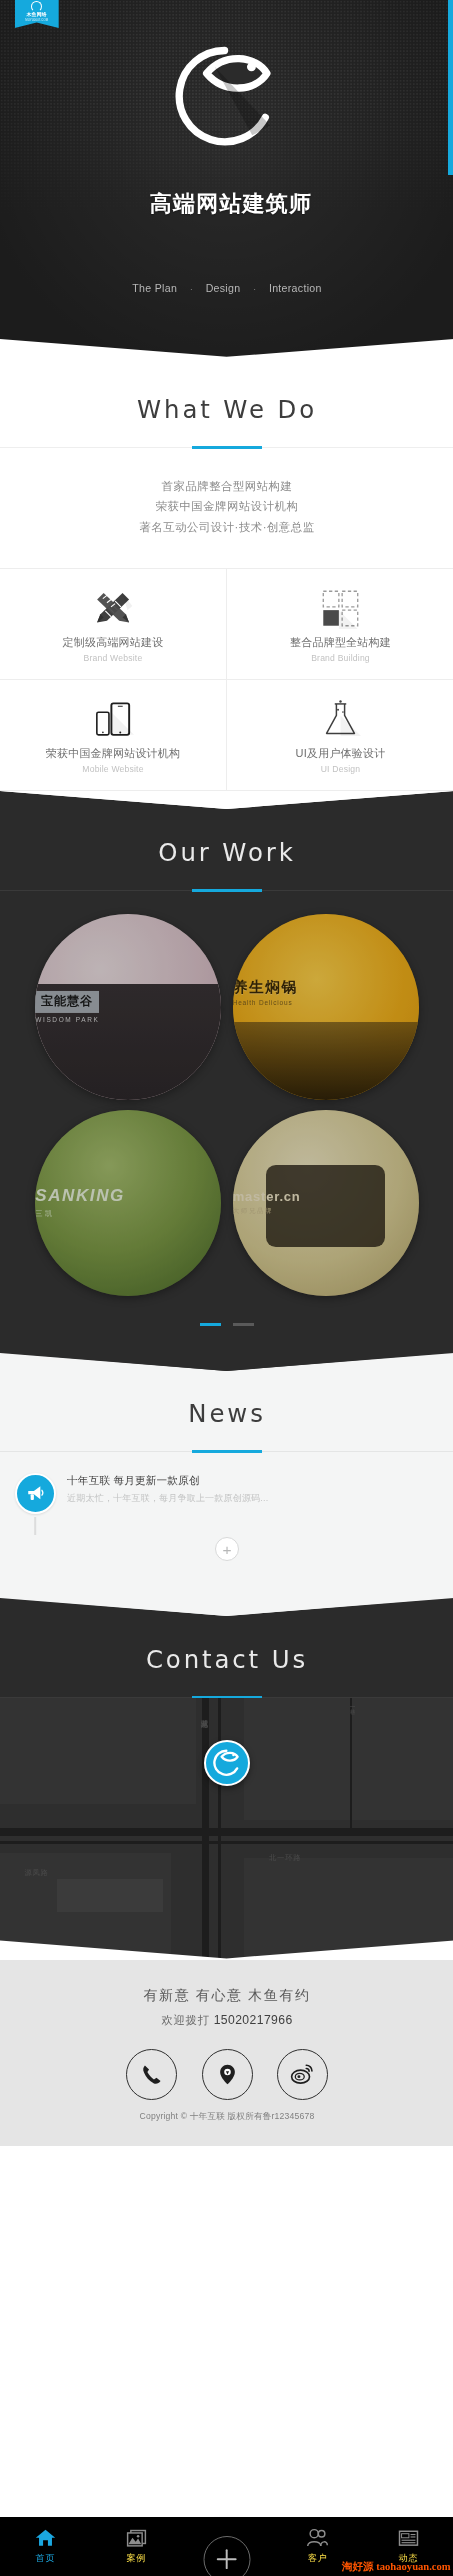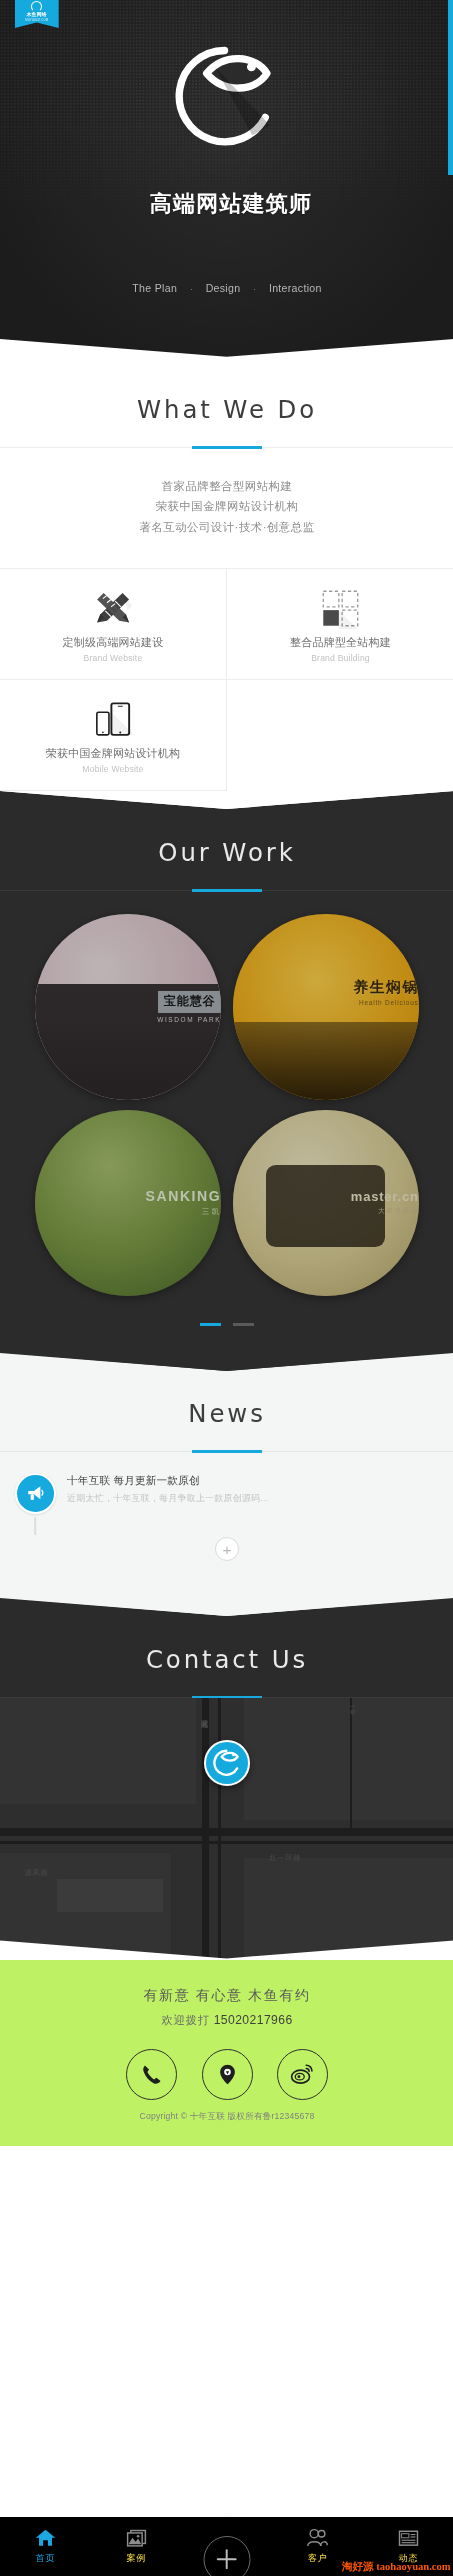--- a/index.html
+++ b/index.html
@@ -323,6 +323,20 @@
         <div class="svc-s">Mobile Website</div>
       </div>
 
+      <div class="svc">
+        <div class="svc-icon">
+          <svg width="41" height="41" viewBox="0 0 50 50">
+            <path d="M20 6 L20 20 L8 42 L42 42 L30 20 L30 6" fill="none" stroke="#3f3f3f" stroke-width="1.8" stroke-linejoin="round"></path>
+            <line x1="18" y1="6" x2="32" y2="6" stroke="#3f3f3f" stroke-width="1.8"></line>
+            <circle cx="25" cy="3" r="1.5" fill="#3f3f3f"></circle>
+            <circle cx="22" cy="13" r="1.2" fill="#3f3f3f"></circle>
+            <circle cx="28" cy="16" r="1" fill="#3f3f3f"></circle>
+            <path d="M25 20 L50 45 L25 45 Z" fill="rgba(0,0,0,0.05)"></path>
+          </svg>
+        </div>
+        <div class="svc-t">UI及用户体验设计</div>
+        <div class="svc-s">UI Design</div>
+      </div>
 
     </div>
   </div>

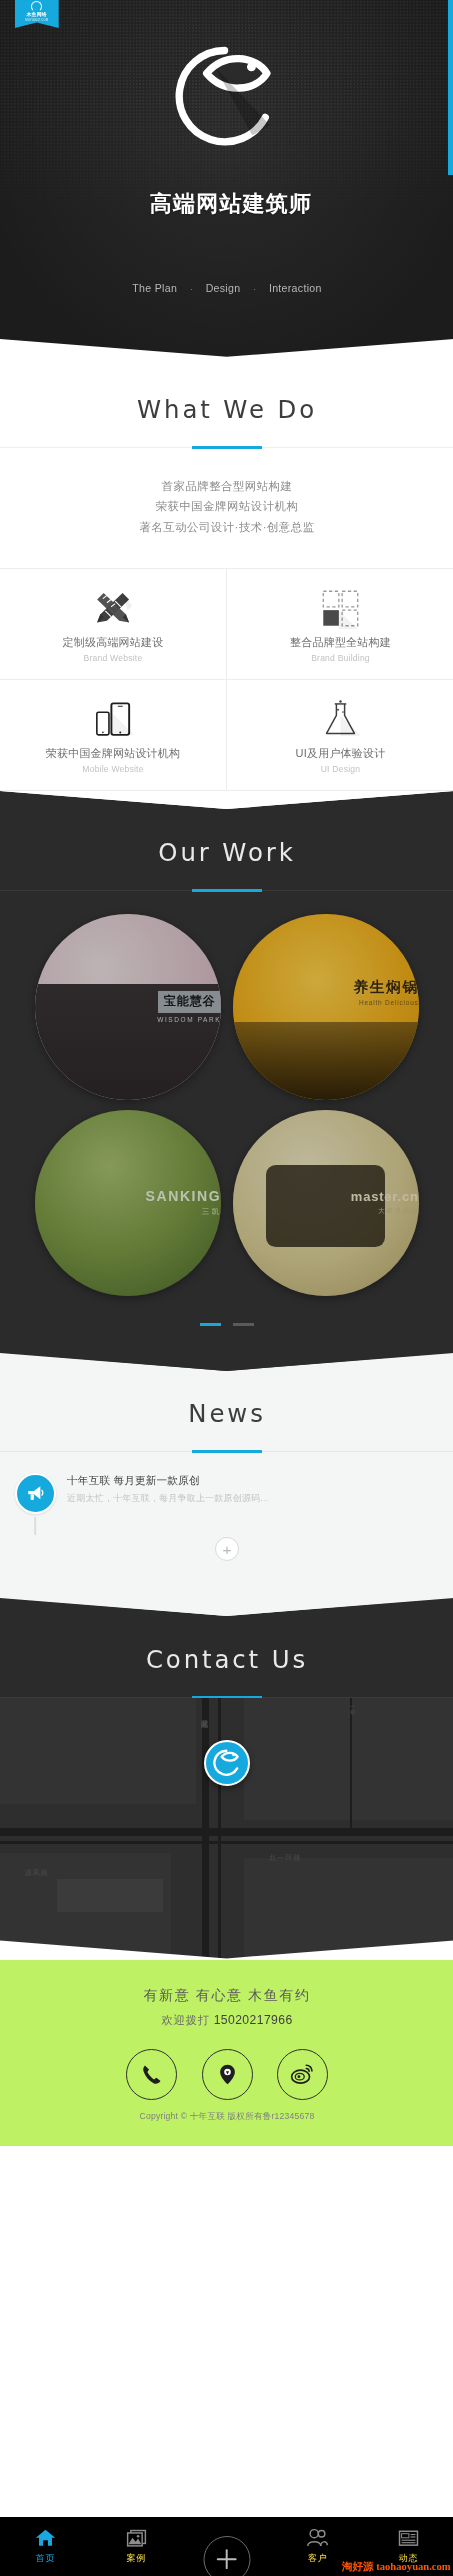--- a/index.html
+++ b/index.html
@@ -118,7 +118,7 @@
   }
   .work-badge{
     position:absolute; left:50%; top:50%; transform:translate(-50%,-50%);
-    text-align:right; width:100%;
+    text-align:left; width:100%;
   }
   .work .ov{ position:absolute; inset:0; background:rgba(0,0,0,.20); }
   .dots-row{ text-align:center; padding-top:18px; }

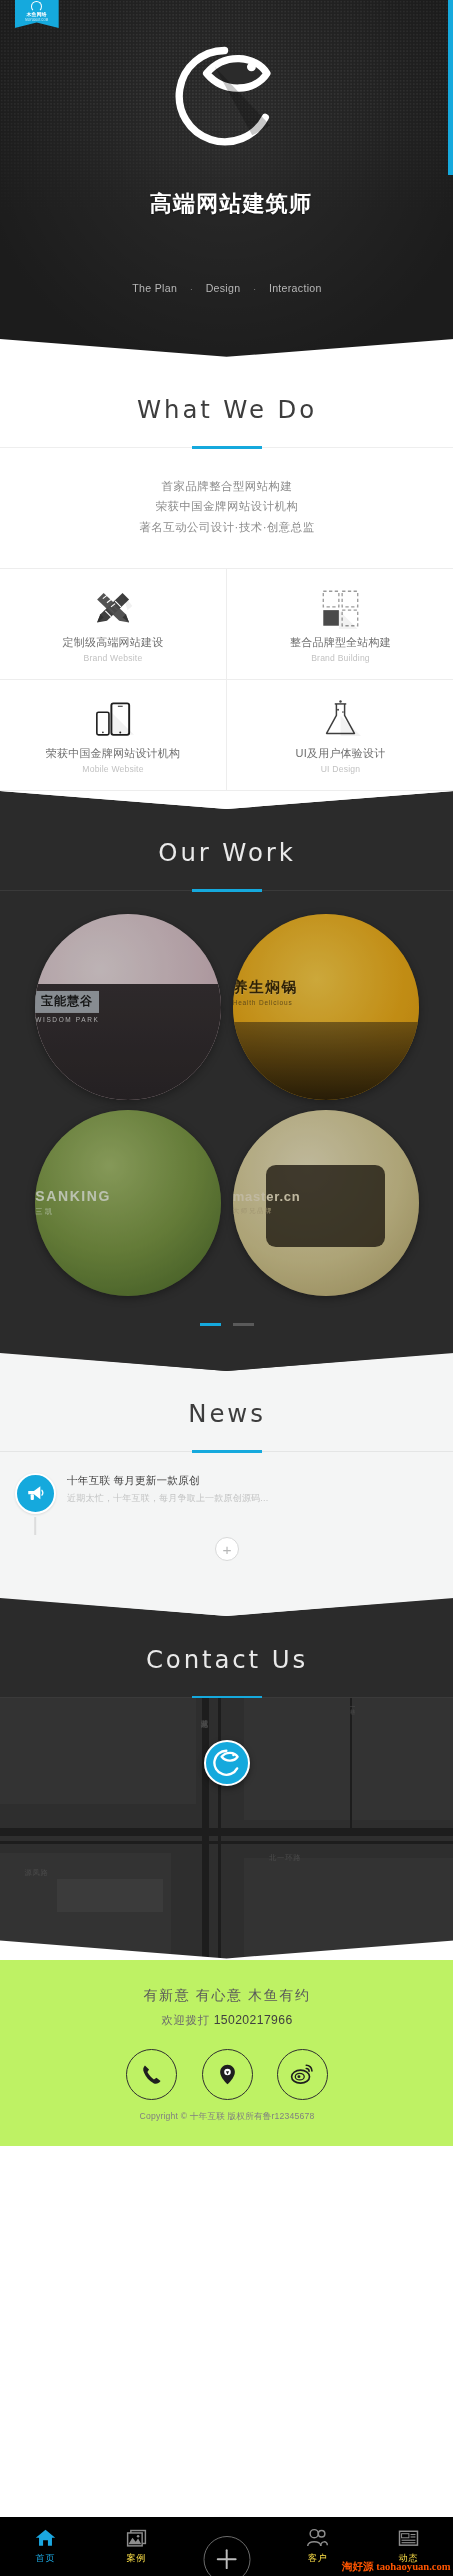--- a/index.html
+++ b/index.html
@@ -376,7 +376,7 @@
 
       <div class="work" style="background:radial-gradient(circle at 40% 30%, #a7bf6f 0%, #7d9a46 50%, #4a6a2a 100%);">
         <div class="work-badge">
-          <div style="color:#eaf3dd;font-size:14px;font-weight:bold;letter-spacing:1.6px;">SANKING</div>
+          <div style="color:#eaf3dd;font-size:17px;font-weight:bold;letter-spacing:1.6px;font-style:italic;">SANKING</div>
           <div style="color:#cfe0b8;font-size:7.3px;letter-spacing:2.4px;margin-top:3.3px;">三凯</div>
         </div>
         <div class="ov"></div>

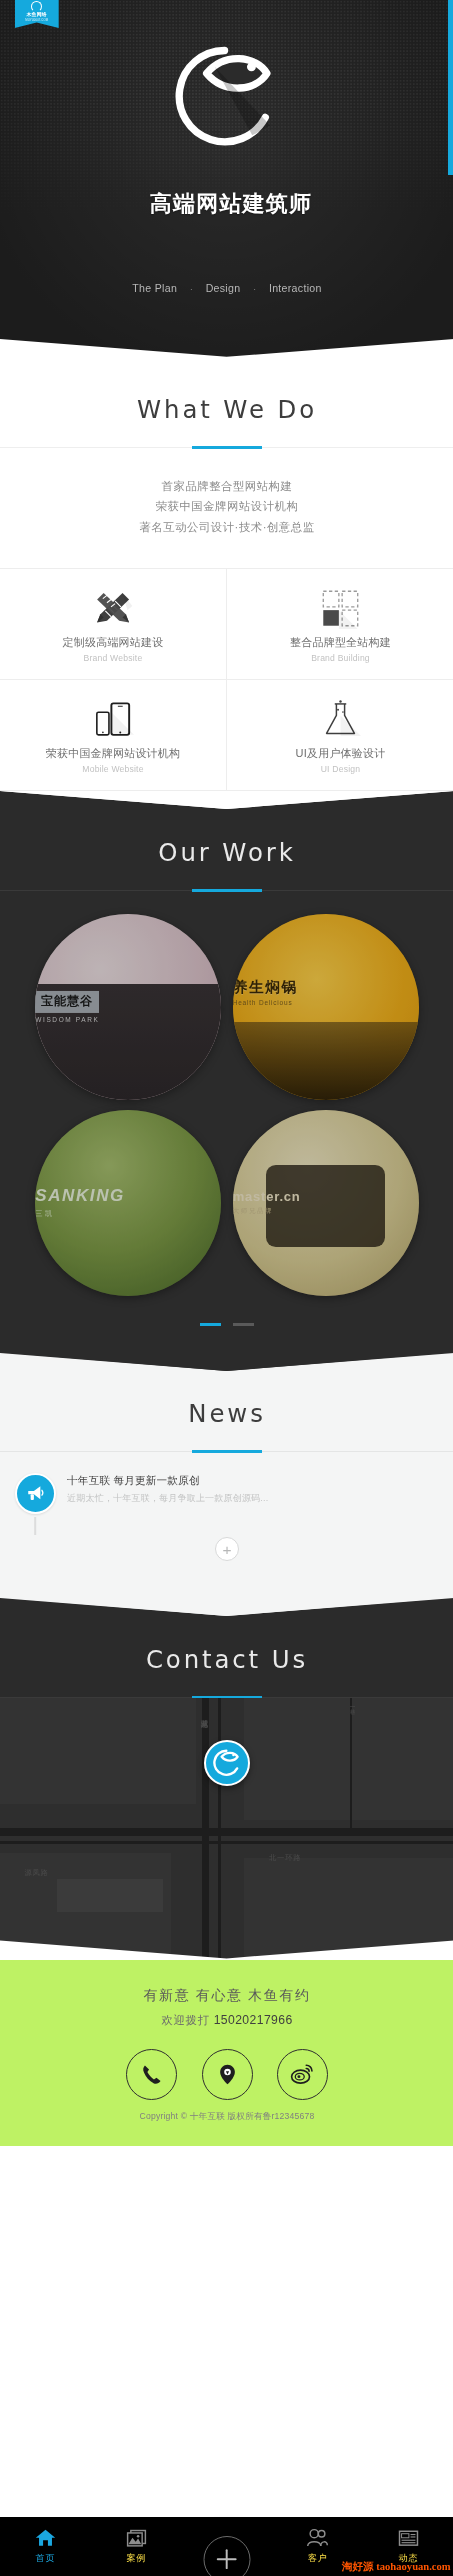--- a/index.html
+++ b/index.html
@@ -176,7 +176,7 @@
   .contact-wedge-bot{ position:absolute; bottom:-0.8px; left:0; width:100%; height:21px; z-index:3; }
 
   
-  .footer{ background:#bef264; text-align:center; padding:28px 0 0; }
+  .footer{ background:#e5e5e5; text-align:center; padding:28px 0 0; }
   .foot-l1{ color:#5a5a5a; font-size:14px; letter-spacing:1.6px; }
   .foot-l2{ color:#6d6d6d; font-size:11.4px; margin-top:8.1px; letter-spacing:0.7px; }
   .foot-l2 b{ color:#404040; font-weight:normal; font-size:12.2px; letter-spacing:0.4px;}

